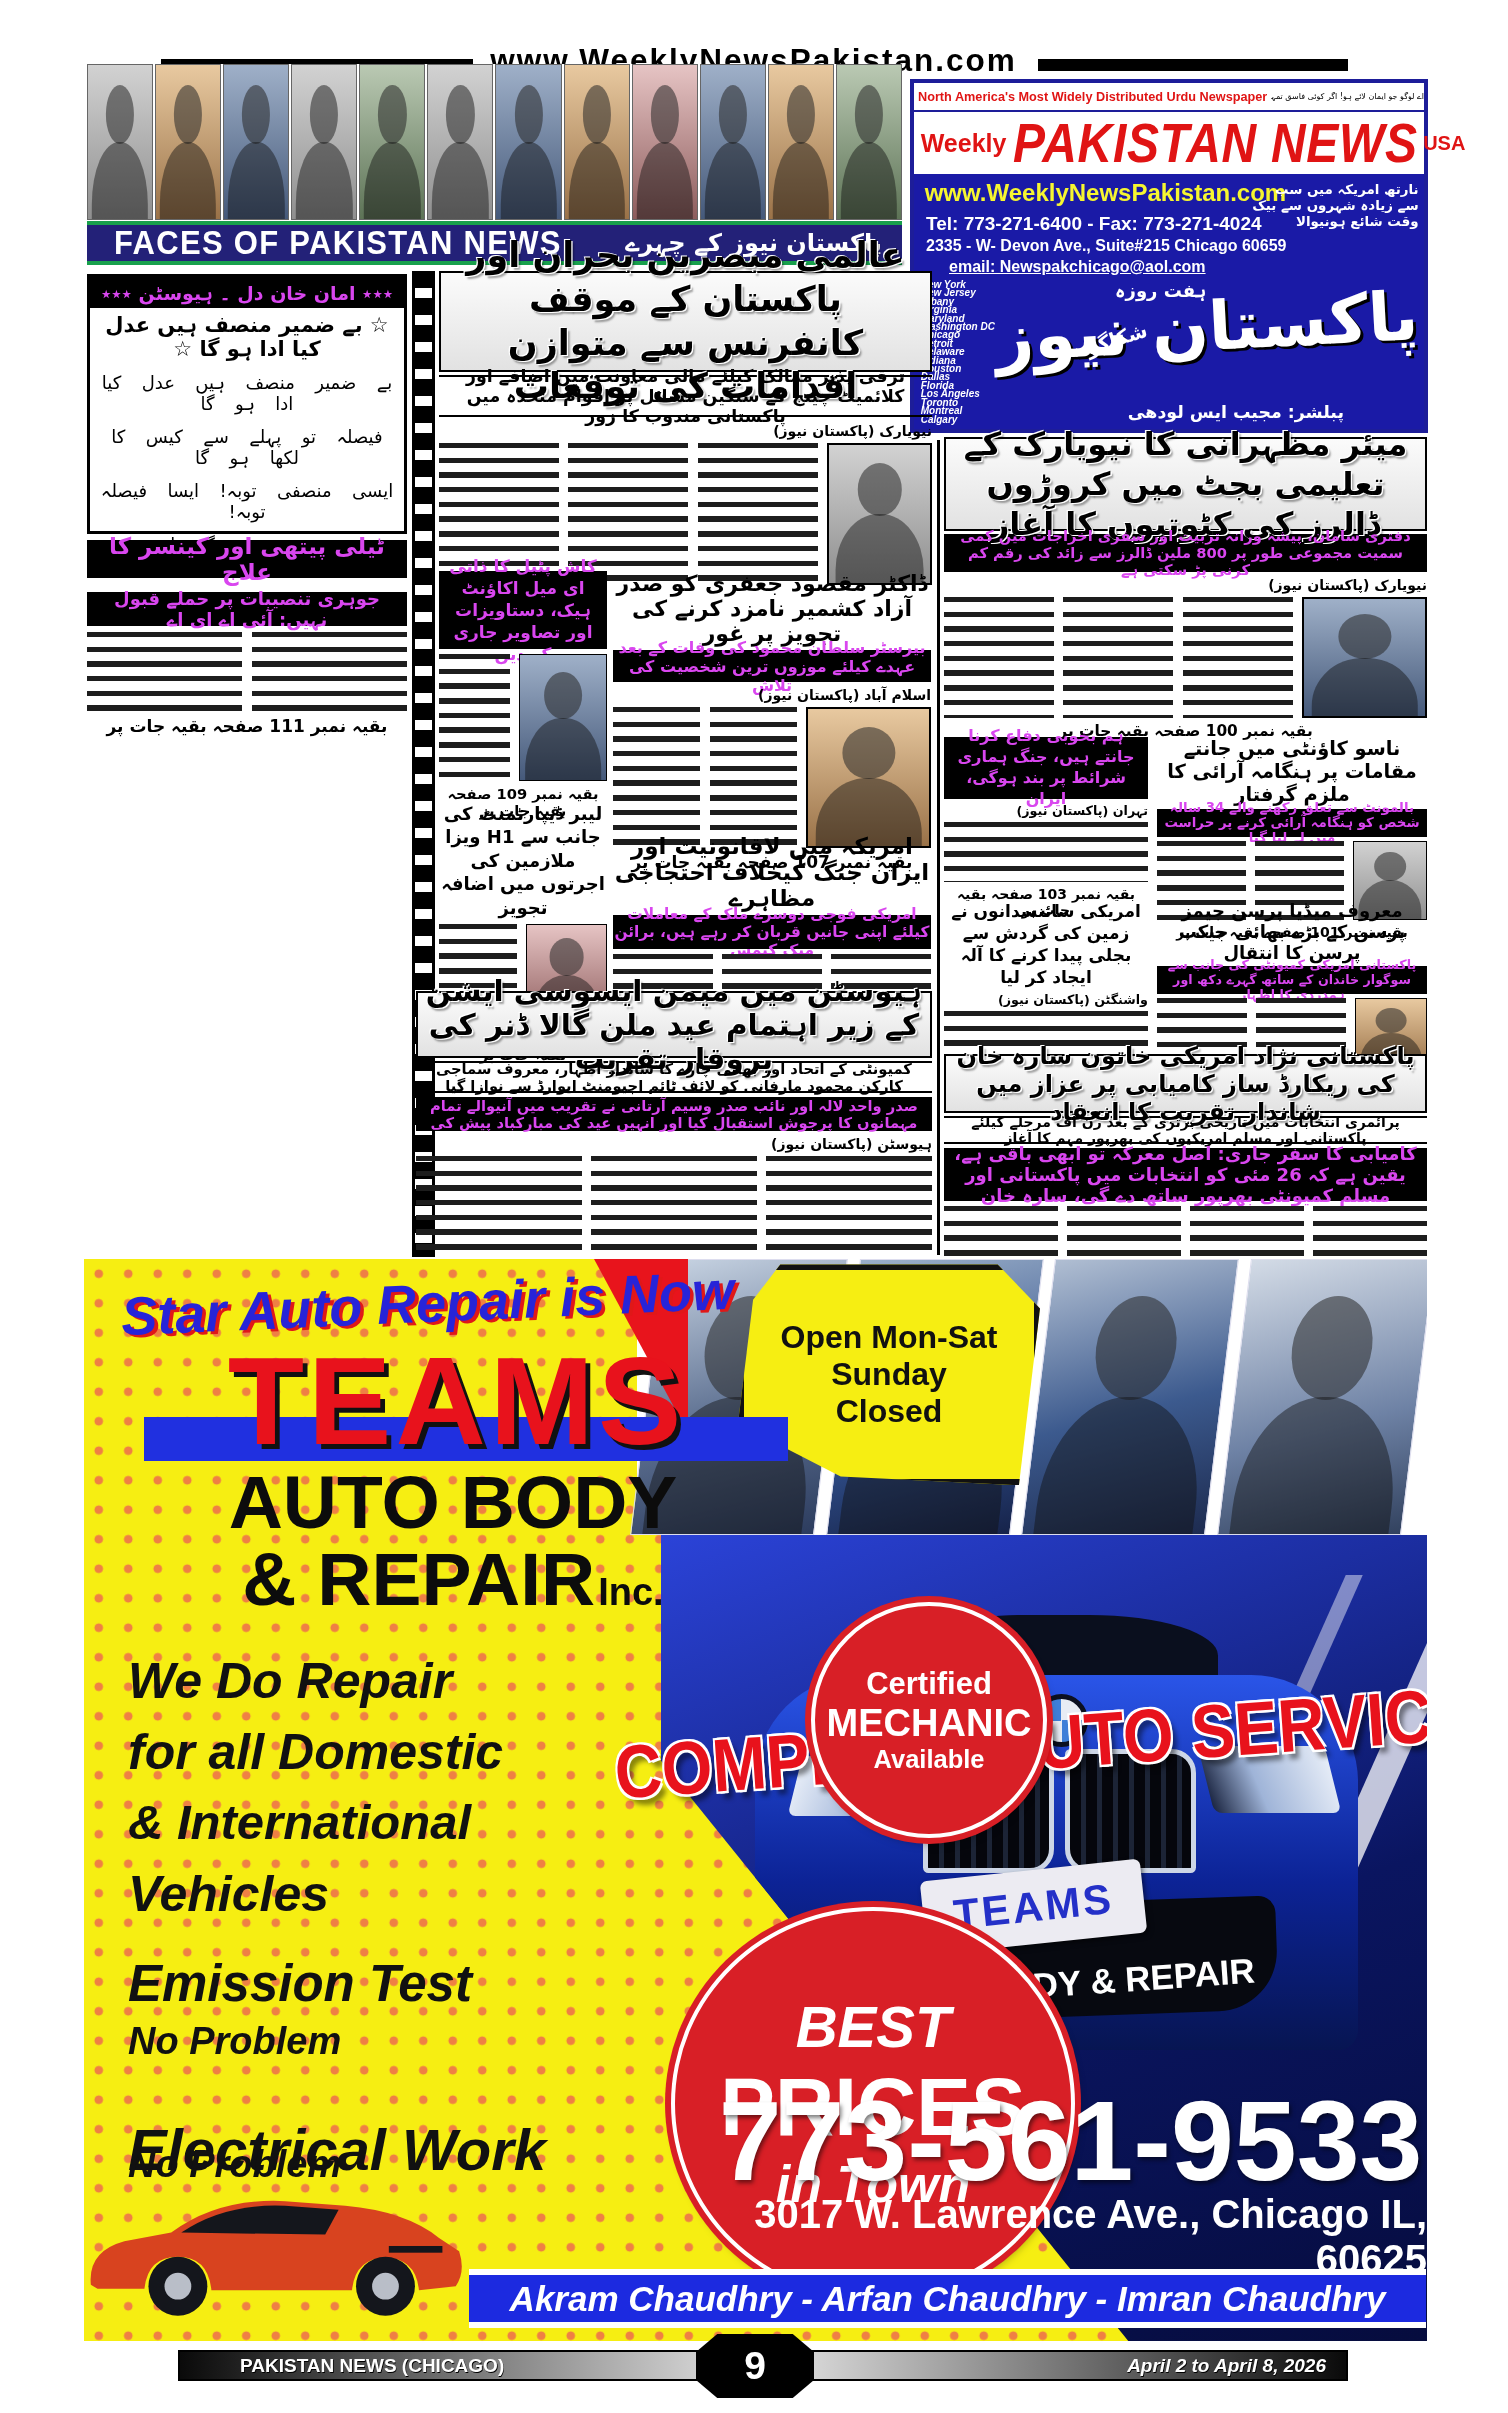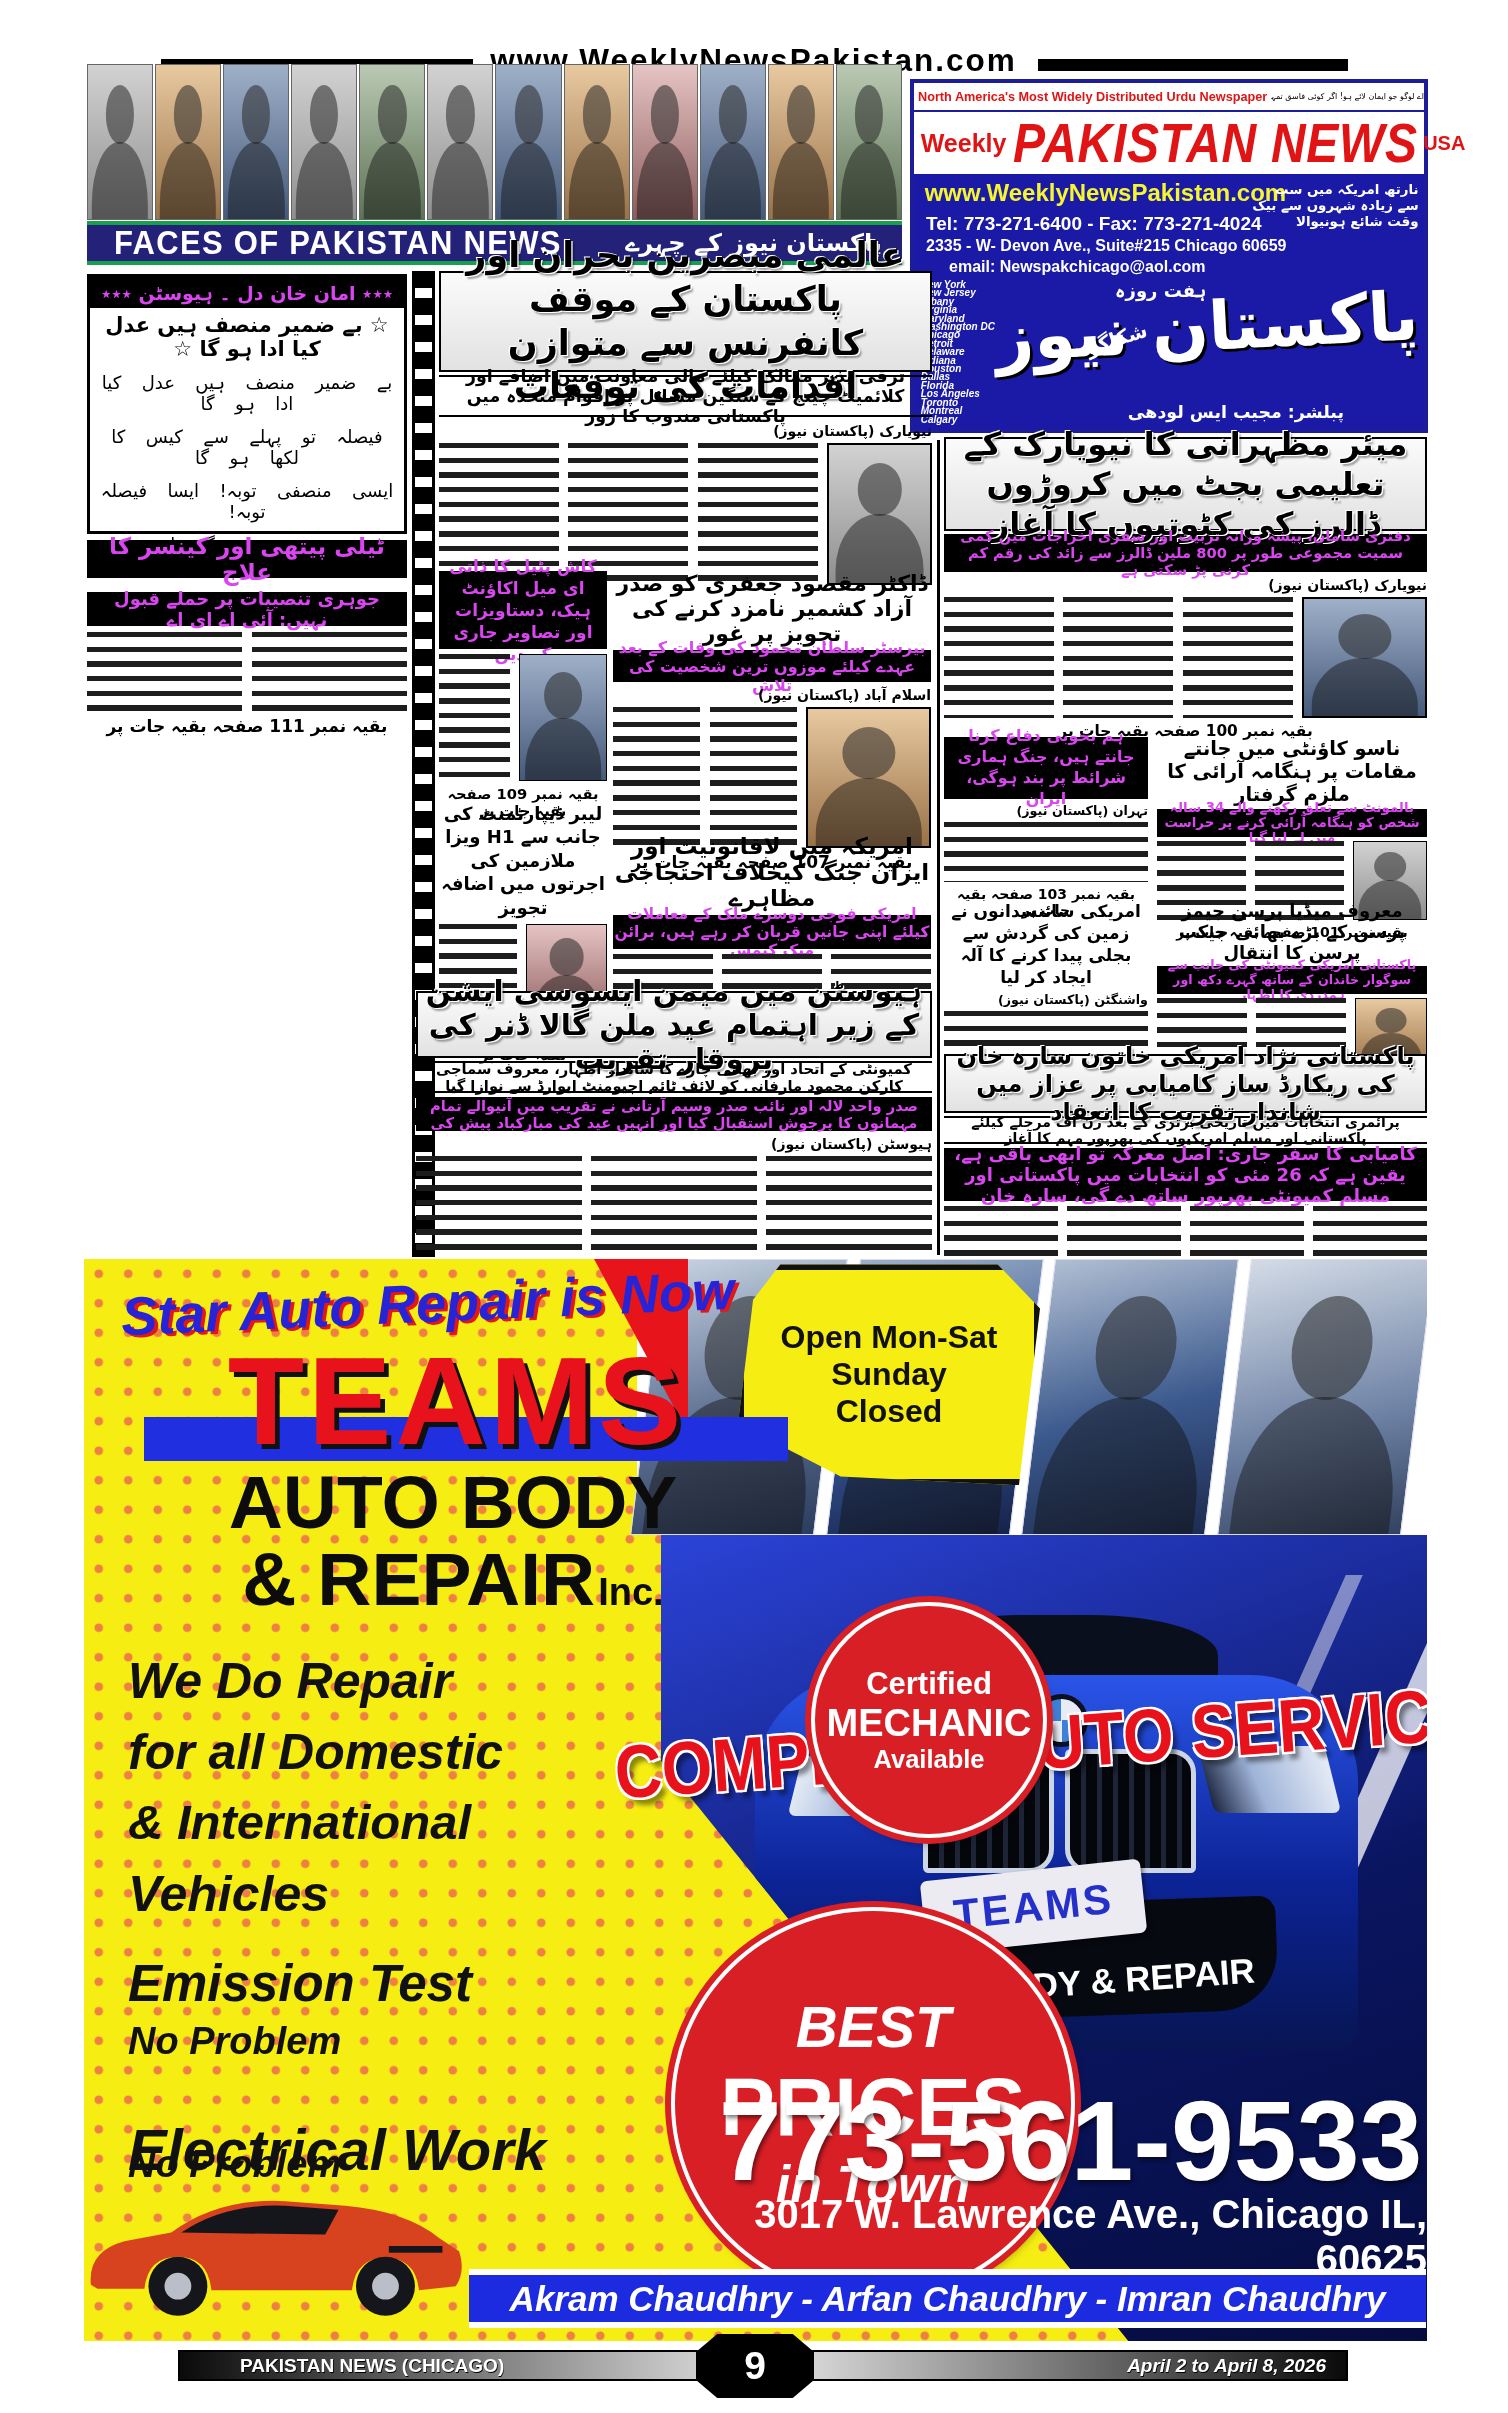--- a/index.html
+++ b/index.html
@@ -77,7 +77,7 @@
       <div class="ur" style="position:absolute;right:5.4px;top:8px;width:168px;font-size:13.4px;font-weight:bold;line-height:1.2;text-align:right;">نارتھ امریکہ میں سب سے زیادہ شہروں سے بیک وقت شائع ہونیوالا</div>
       <div style="position:absolute;left:12px;top:39px;font-size:19px;font-weight:bold;">Tel: 773-271-6400 - Fax: 773-271-4024</div>
       <div style="position:absolute;left:12px;top:63px;font-size:16px;font-weight:bold;">2335 - W- Devon Ave., Suite#215 Chicago 60659</div>
-      <div style="position:absolute;left:35px;top:84px;font-size:16px;font-weight:bold;">email: Newspakchicago@aol.com</div>
+      <div style="position:absolute;left:35px;top:84px;font-size:16px;font-weight:bold;text-decoration:underline;">email: Newspakchicago@aol.com</div>
       <div style="position:absolute;left:6.7px;top:107px;font-size:10px;font-weight:bold;font-style:italic;line-height:8.4px;">
         <div>New York</div>
         <div>New Jersey</div>

